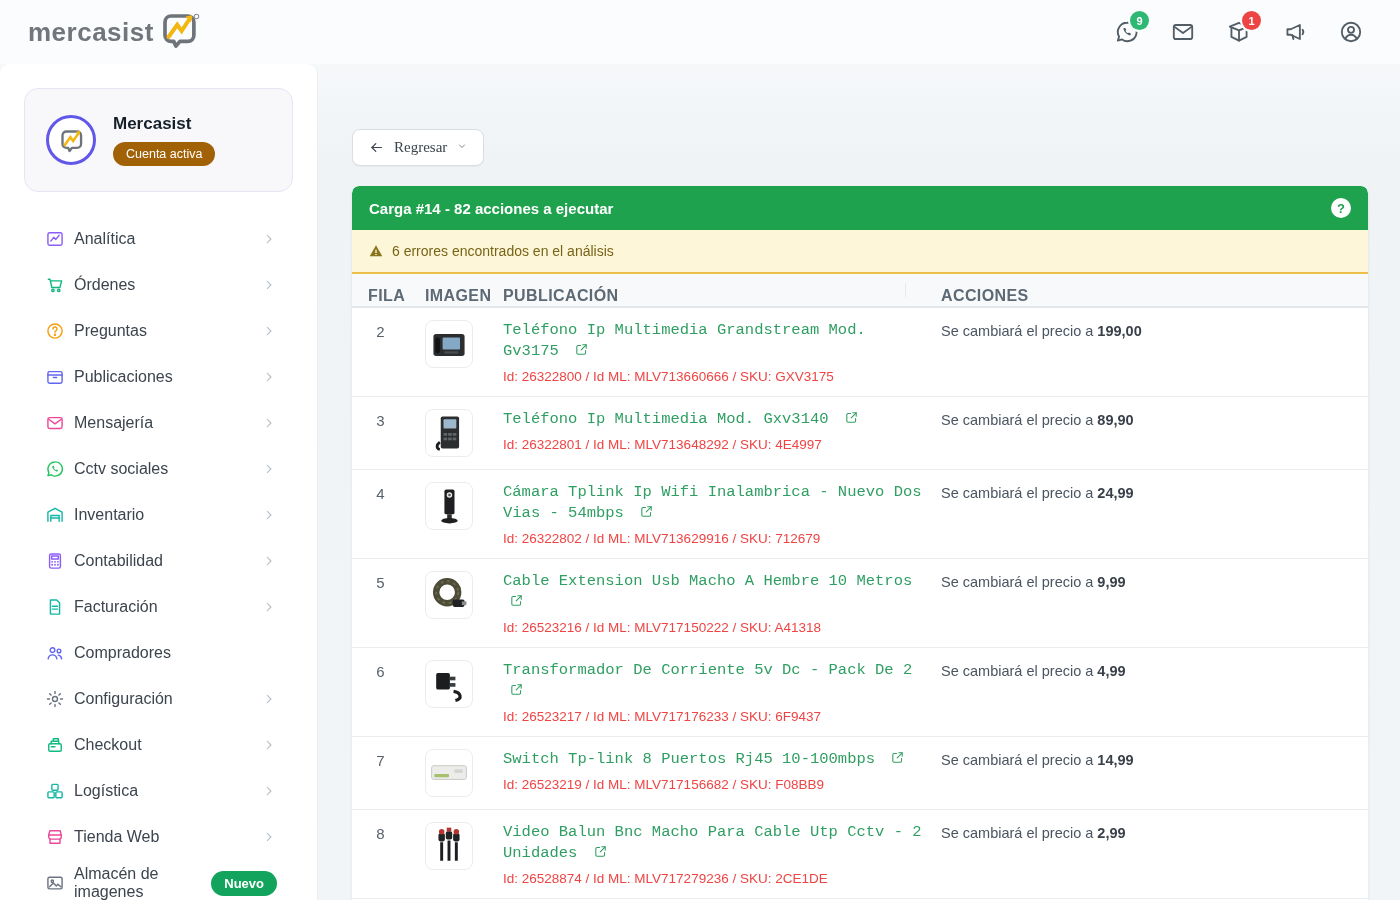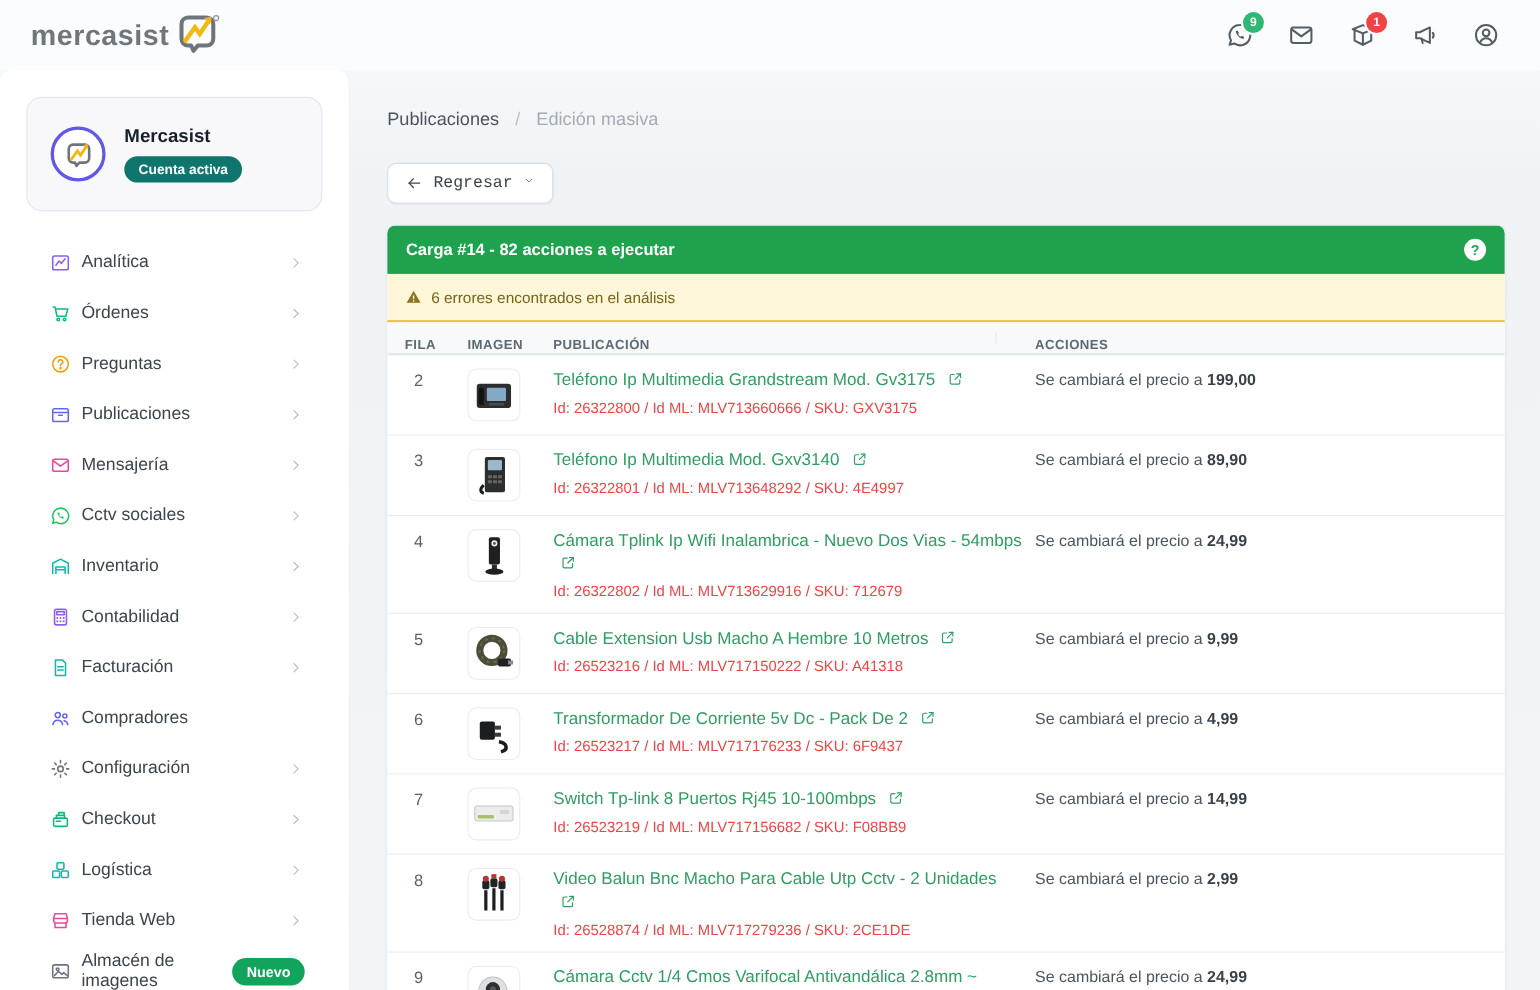--- a/index.html
+++ b/index.html
@@ -341,11 +341,6 @@
 </aside>
 
 <main class="main">
-  <div class="breadcrumb">
-    <span class="bc-parent">Publicaciones</span>
-    <span class="bc-sep">/</span>
-    <span class="bc-current">Edición masiva</span>
-  </div>
 
   <button class="back-btn">
     <span class="bi"><svg viewBox="0 0 24 24" fill="none" stroke="currentColor" stroke-width="1.7" stroke-linecap="round" stroke-linejoin="round">

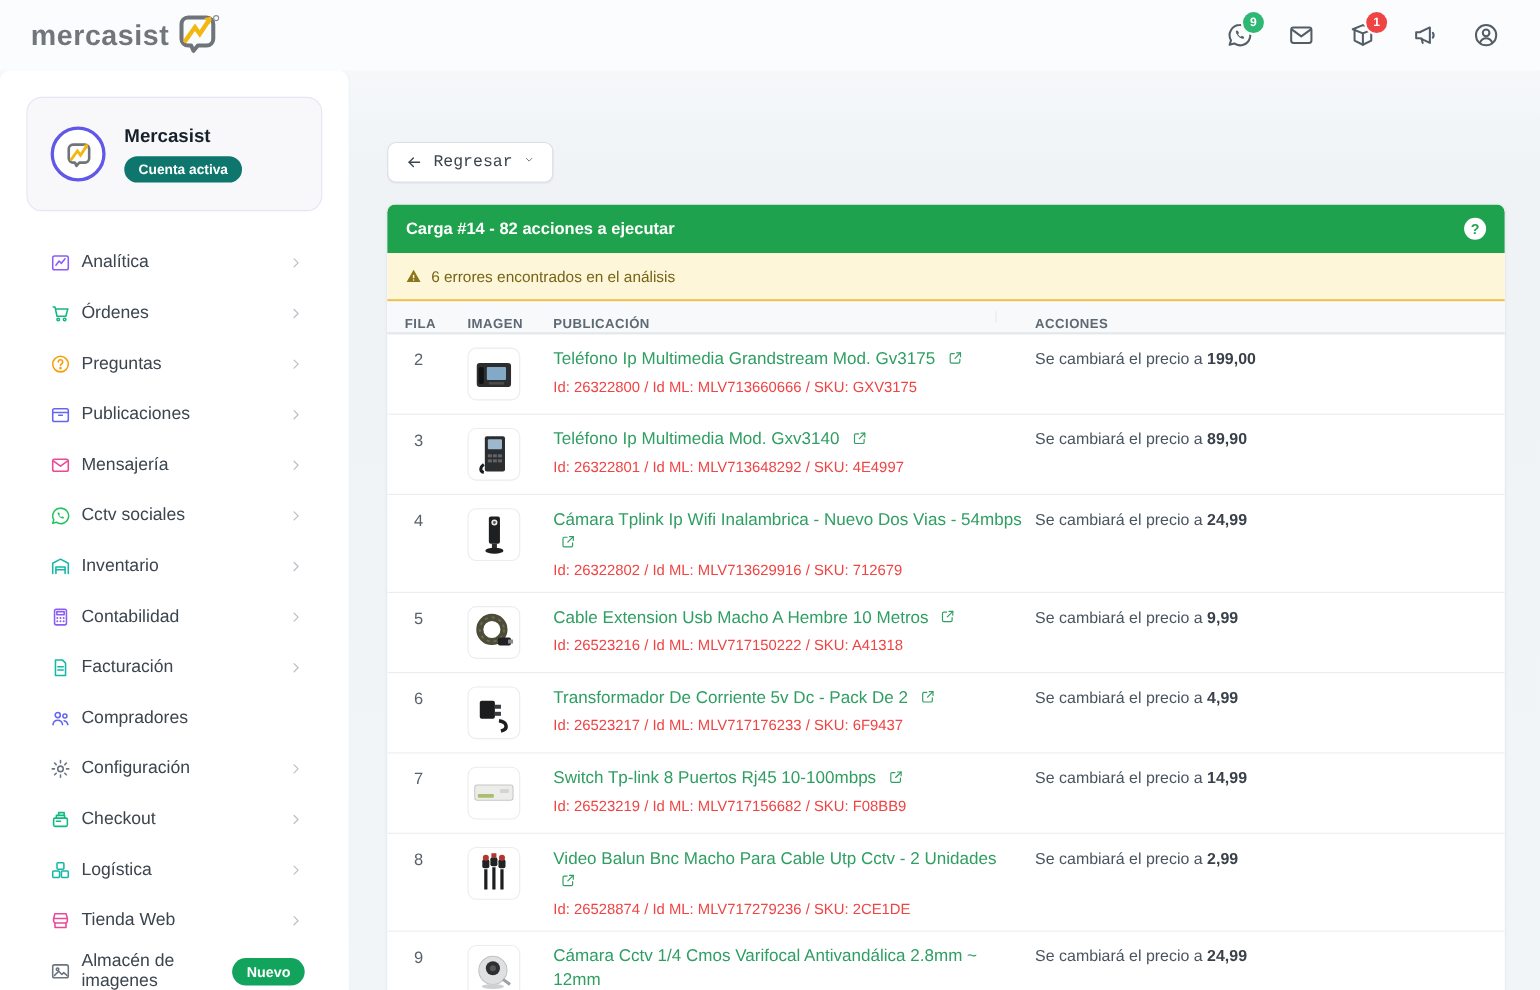--- a/index.html
+++ b/index.html
@@ -32,7 +32,7 @@
   .avatar { width:50px; height:50px; border-radius:50%; background:#fff; border:3.5px solid #6157e8;
             display:flex; align-items:center; justify-content:center; flex:none; }
   .acct-name { font-size:17px; font-weight:700; color:#16202a; margin-bottom:8px; }
-  .acct-badge { display:inline-block; background:#0f766e; color:#fff; font-size:12.5px; font-weight:700;
+  .acct-badge { display:inline-block; background:#a16207; color:#fff; font-size:12.5px; font-weight:400;
                 padding:5px 13px; border-radius:999px; }
   .side-menu { margin-top:20px; }
   .side-item { height:46px; display:flex; align-items:center; padding:0 40px 0 45px; cursor:pointer; }

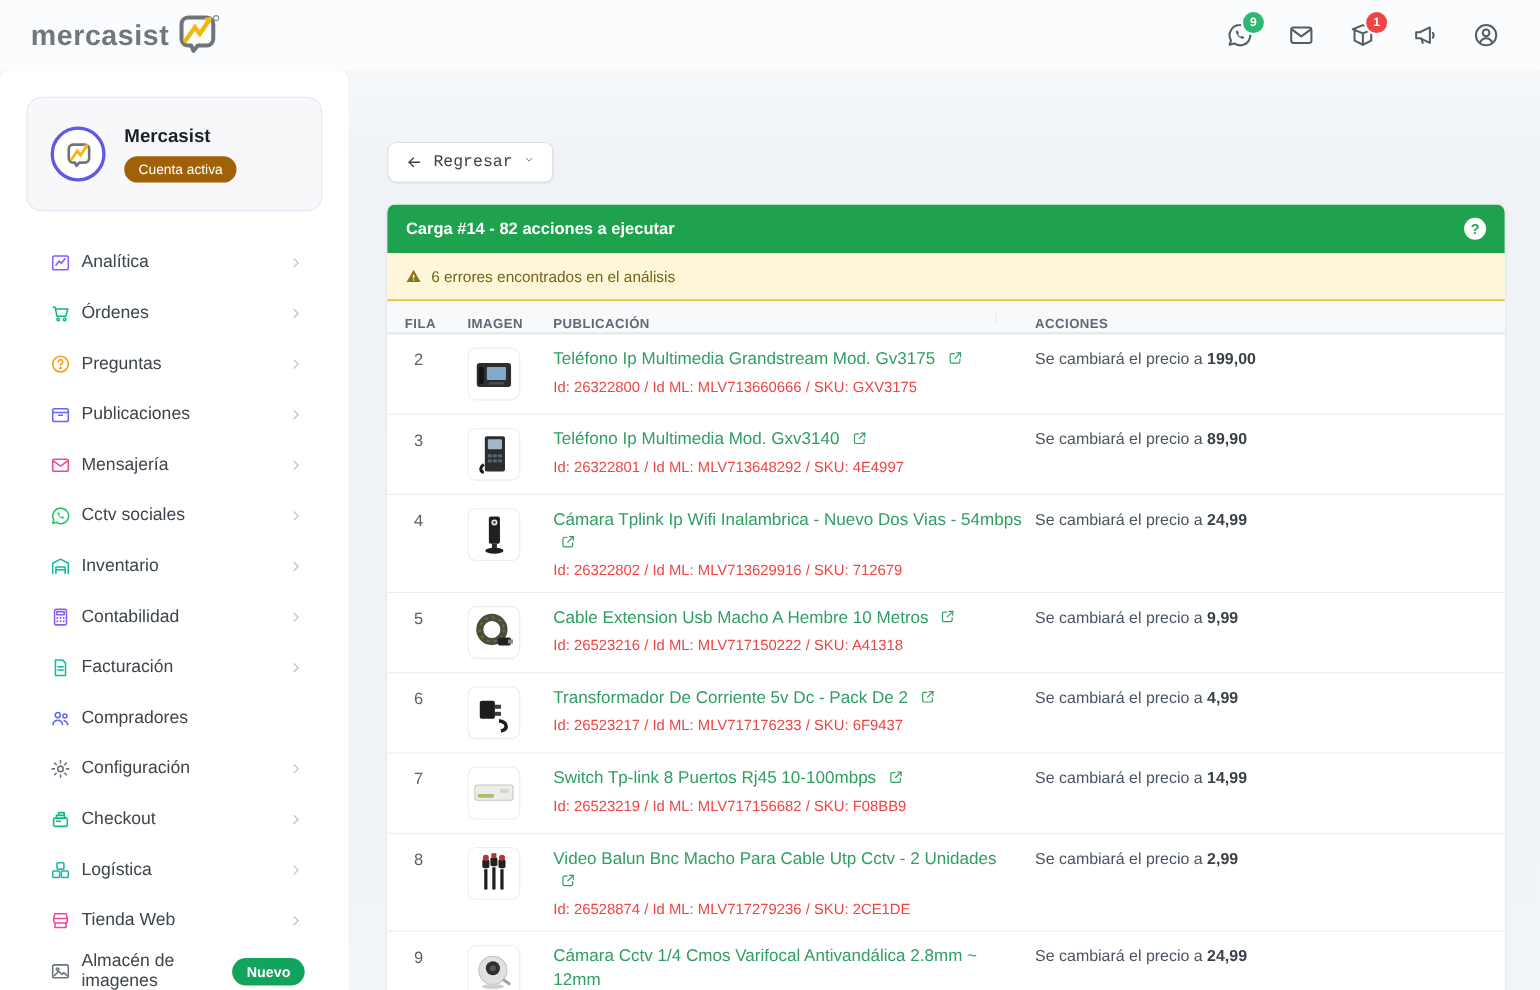--- a/index.html
+++ b/index.html
@@ -54,7 +54,7 @@
   .back-btn { margin-top:29px; display:inline-flex; align-items:flex-start; gap:9px;
               background:#fff; border:1px solid #d9dee3; border-radius:8px; padding:9px 15px;
               font-size:15px; color:#3c444c; cursor:pointer; box-shadow:0 1px 1px rgba(16,24,40,.04);
-              font-family:Liberation Mono, monospace; }
+              font-family:Liberation Serif, serif; }
   .back-btn .bi { width:17px; height:17px; color:#3c444c; }
   .back-btn .bi svg { width:17px; height:17px; }
   .back-btn .caret { width:12px; height:12px; color:#6a727a; }

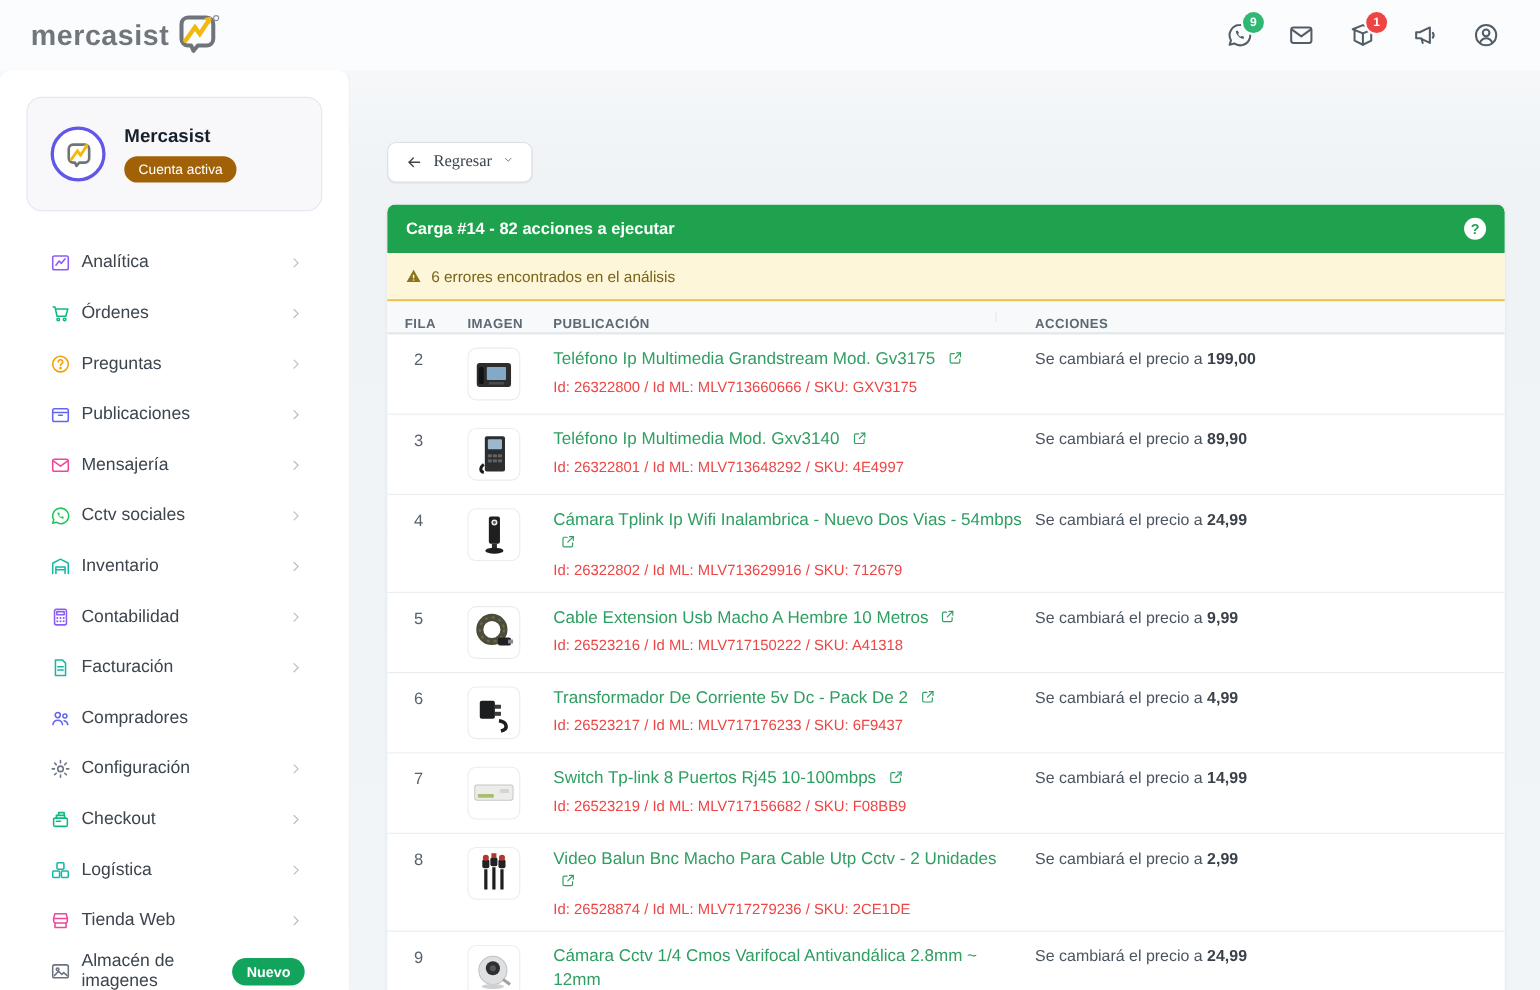--- a/index.html
+++ b/index.html
@@ -75,7 +75,7 @@
 
   .grid-row { display:grid; grid-template-columns:57px 94px 438px 427px; }
   .thead { background:#f7f9fa; border-bottom:2px solid #e3e8eb; position:relative; }
-  .thead .th { font-size:12px; font-weight:700; letter-spacing:.4px; color:#5d6974; padding:13px 0 1px 16px; }
+  .thead .th { font-size:16px; font-weight:700; letter-spacing:.4px; color:#5d6974; padding:13px 0 1px 16px; }
   .thead .th.no-pad { padding-left:0; }
   .thead::after { content:""; position:absolute; left:553px; top:9px; bottom:9px; width:1px; background:#e4e9ec; }
 

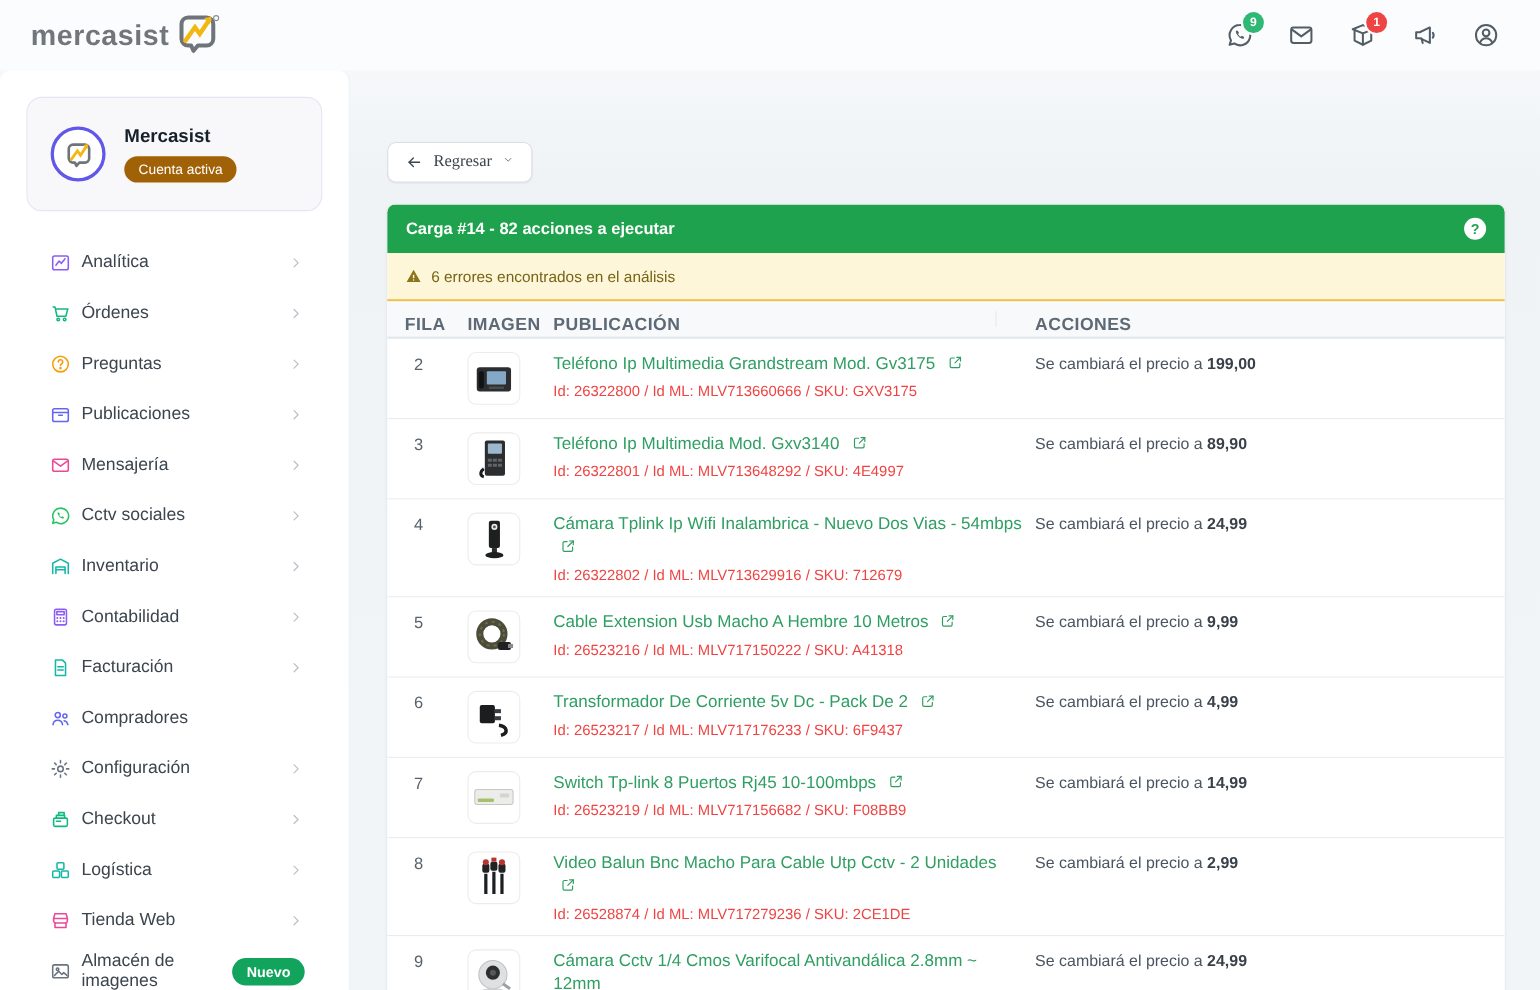--- a/index.html
+++ b/index.html
@@ -86,7 +86,7 @@
            overflow:hidden; display:flex; align-items:center; justify-content:center; }
   .thumb svg { width:44px; height:44px; }
   .c-pub { padding-right:12px; }
-  .pub-title { font-size:15.5px; font-weight:500; color:#2f9e62; line-height:21px; cursor:pointer; }
+  .pub-title { font-size:15.5px; font-weight:500; color:#2f9e62; line-height:21px; cursor:pointer;font-family:Liberation Mono, monospace; }
   .pub-title .ext { display:inline-block; width:15px; height:15px; vertical-align:-2px; margin-left:6px; color:#2f9e62; }
   .pub-title .ext svg { width:15px; height:15px; }
   .pub-meta { margin-top:7px; font-size:13.5px; color:#ef4444; }

